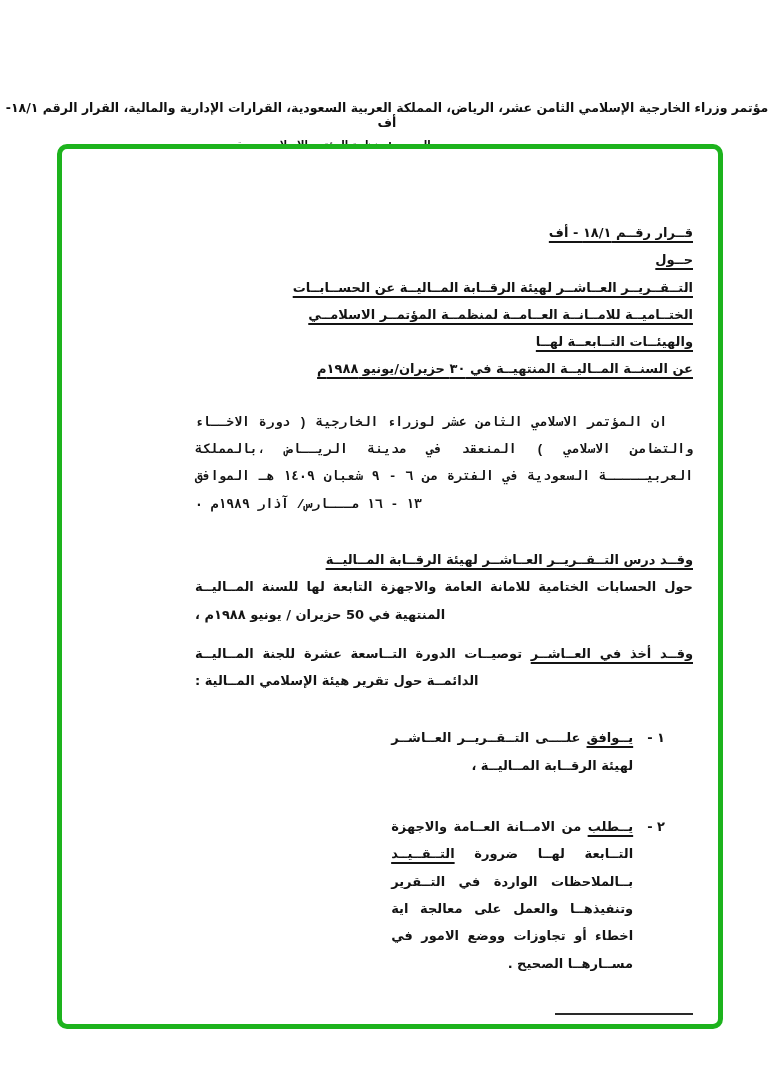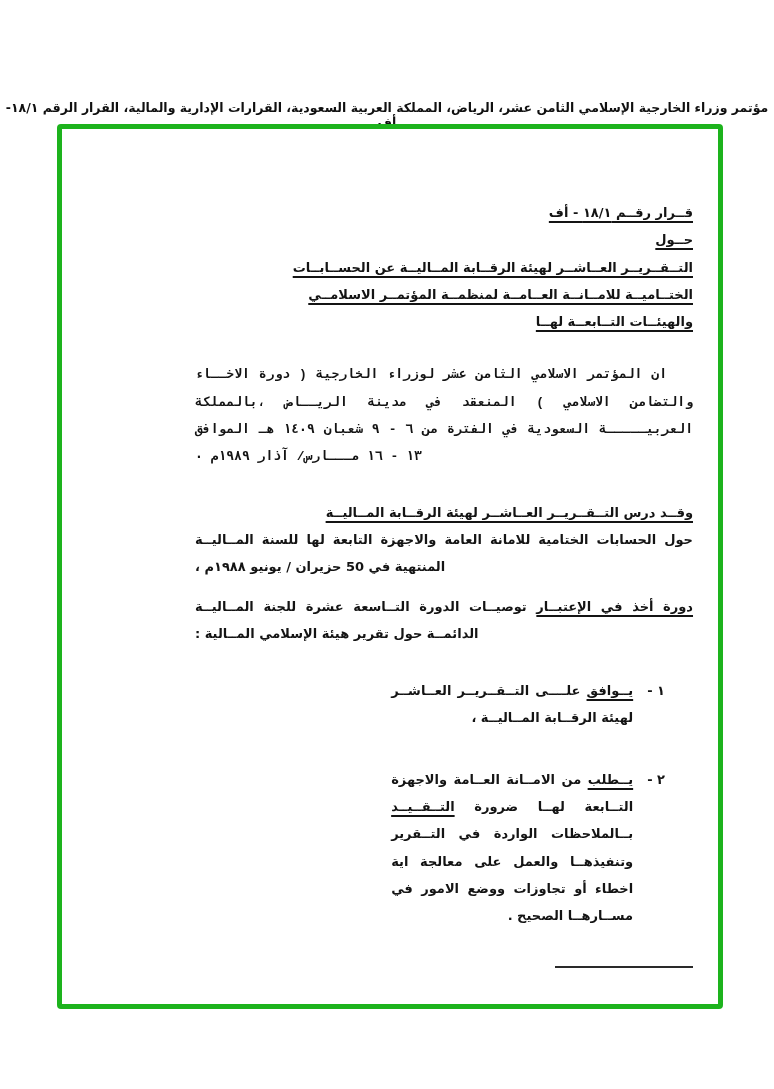--- a/index.html
+++ b/index.html
@@ -28,10 +28,10 @@
 
   
   .scan-frame {
-    position: absolute; left: 57px; top: 124px;
+    position: absolute; left: 57px; top: 144px;
     width: 666px; height: 885px;
     border: 5px solid #1db31d;
-    border-radius: 4px;
+    border-radius: 10px;
     background: #ffffff;
   }
 

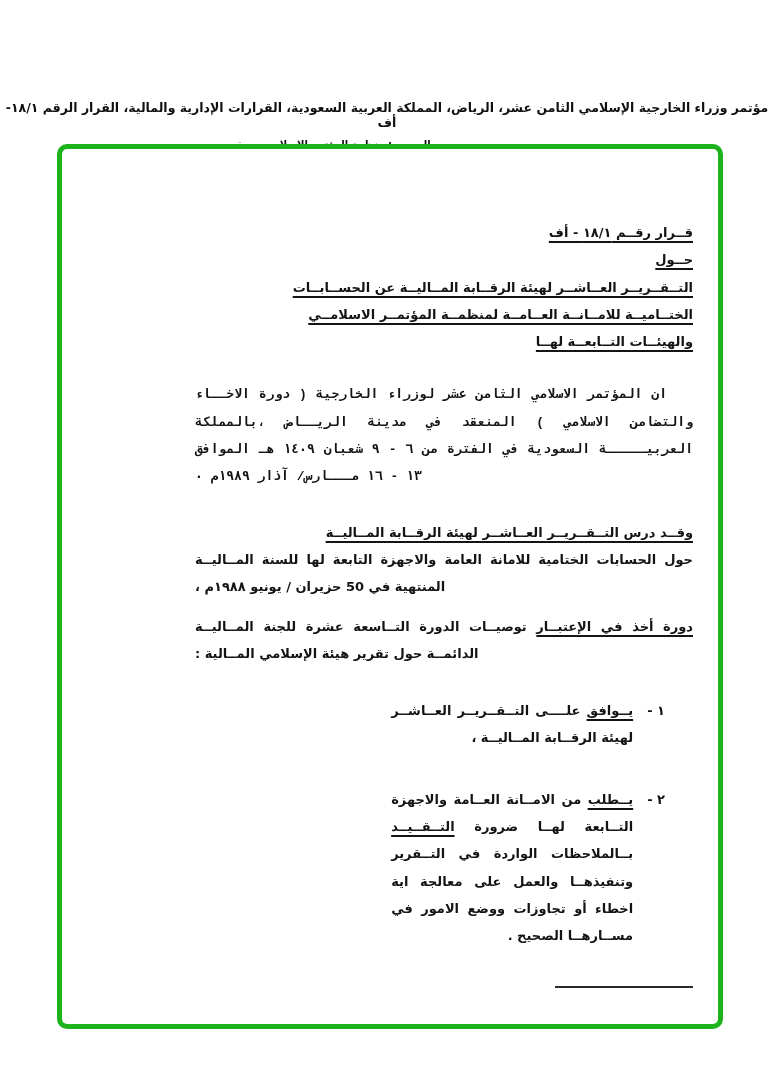--- a/index.html
+++ b/index.html
@@ -95,6 +95,7 @@
         <div class="title-line u">التــقــريــر العــاشــر لهيئة الرقــابة المــاليــة عن الحســابــات</div>
         <div class="title-line u">الختــاميــة للامــانــة العــامــة لمنظمــة المؤتمــر الاسلامــي</div>
         <div class="title-line u">والهيئــات التــابعــة لهــا</div>
+        <div class="title-line u">عن السنــة المــاليــة المنتهيــة في ٣٠ حزيران/يونيو ١٩٨٨م</div>
       </div>
 
       <p class="para first last-left">ان المؤتمر الاسلامي الثامن عشر لوزراء الخارجية ( دورة الاخــاء والتضامن الاسلامي ) المنعقد في مدينة الريــاض ،بالمملكة العربيـــــة السعودية في الفترة من ٦ - ٩ شعبان ١٤٠٩ هـ الموافق ١٣ - ١٦ مـــارس/ آذار ١٩٨٩م ٠</p>

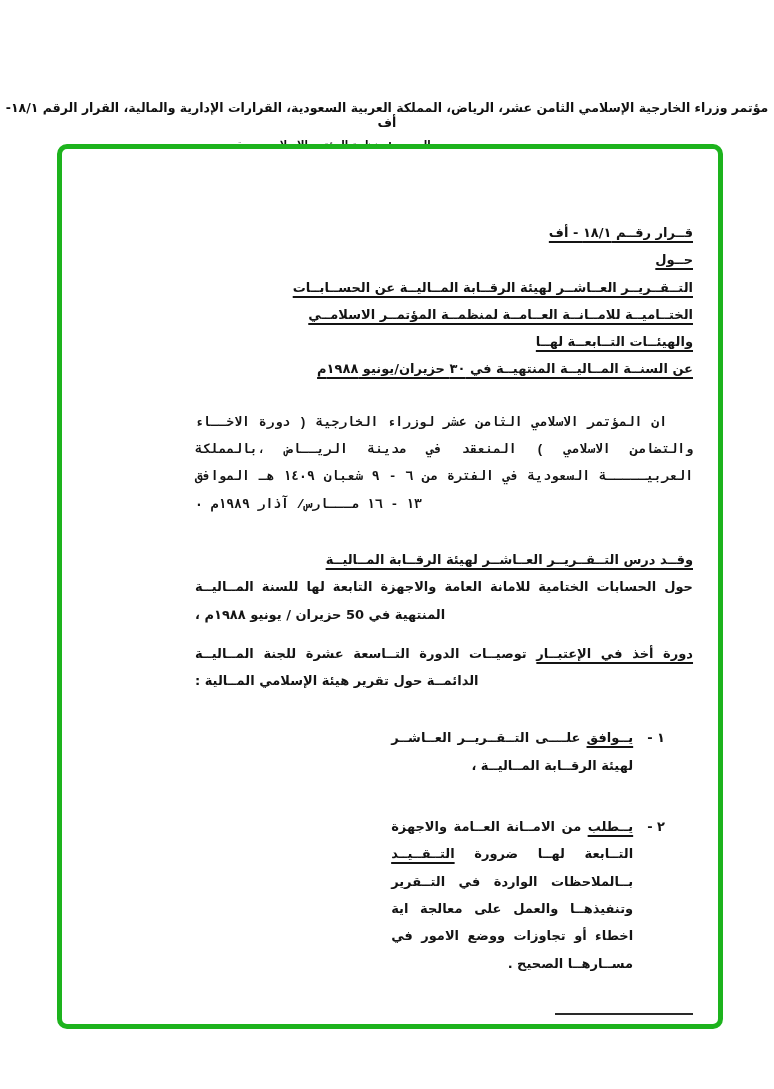--- a/index.html
+++ b/index.html
@@ -103,7 +103,7 @@
       <div class="p2-lead u">وقــد درس التــقــريــر العــاشــر لهيئة الرقــابة المــاليــة</div>
       <p class="para p2-rest last-left">حول الحسابات الختامية للامانة العامة والاجهزة التابعة لها للسنة المــاليــة المنتهية في 50 حزيران / يونيو ١٩٨٨م ،</p>
 
-      <p class="para p3 last-left"><span class="u">دورة أخذ في الإعتبــار</span> <span>توصيــات الدورة التــاسعة عشرة للجنة المــاليــة الدائمــة حول تقرير هيئة الإسلامي المــالية :</span></p>
+      <p class="para p3 last-left"><span class="u">وقــد أخذ في العــاشــر</span> <span>توصيــات الدورة التــاسعة عشرة للجنة المــاليــة الدائمــة حول تقرير هيئة الإسلامي المــالية :</span></p>
 
       <div class="items">
 

